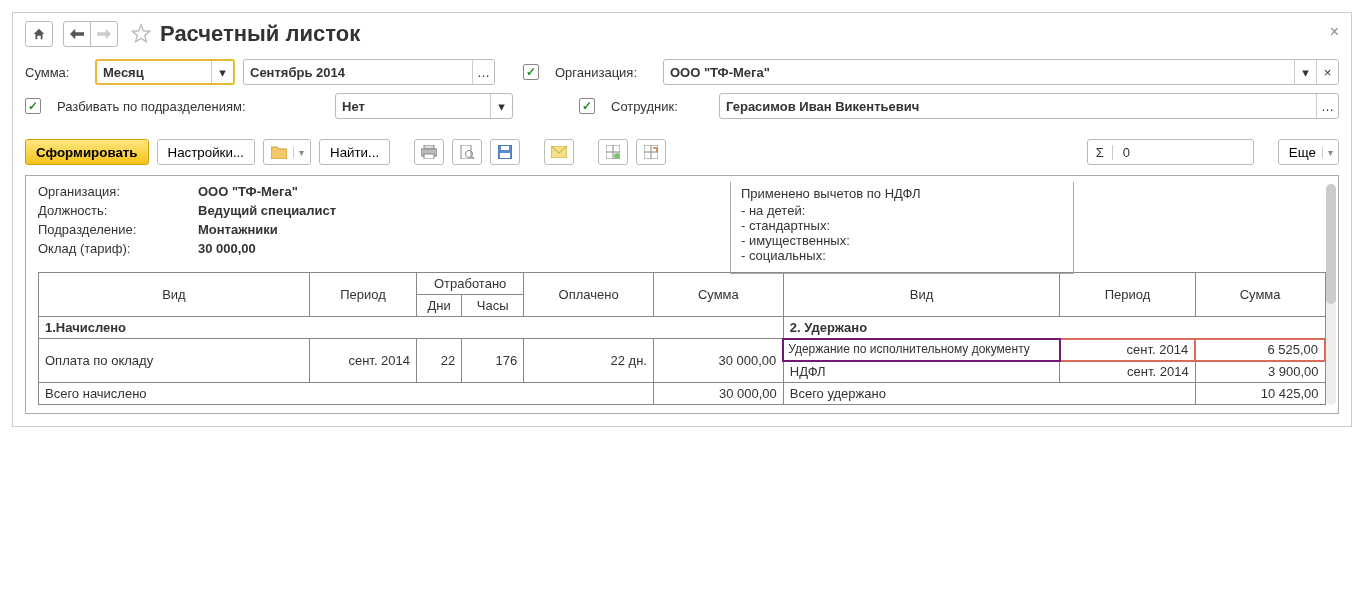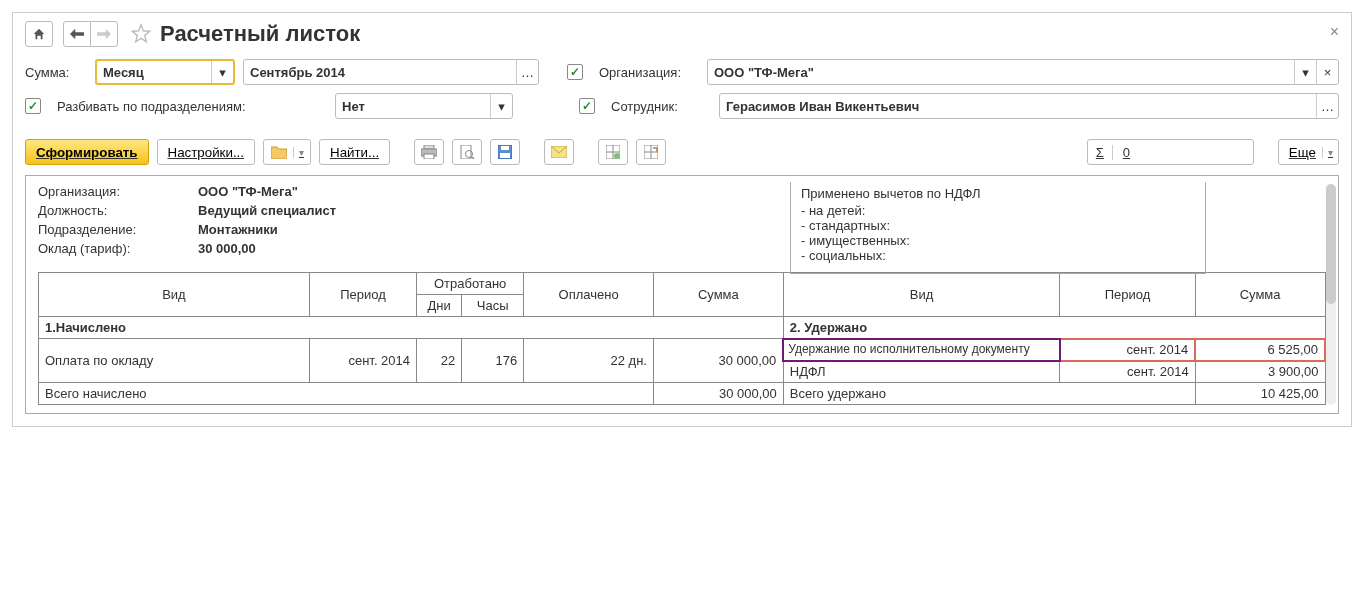--- a/index.html
+++ b/index.html
@@ -93,7 +93,7 @@
         <span class="input-text">Месяц</span>
         <span class="input-btn">▾</span>
       </div>
-      <div class="input-box" style="width:296px">
+      <div class="input-box" style="width:252px">
         <span class="input-text">Сентябрь 2014</span>
         <span class="input-btn">…</span>
       </div>

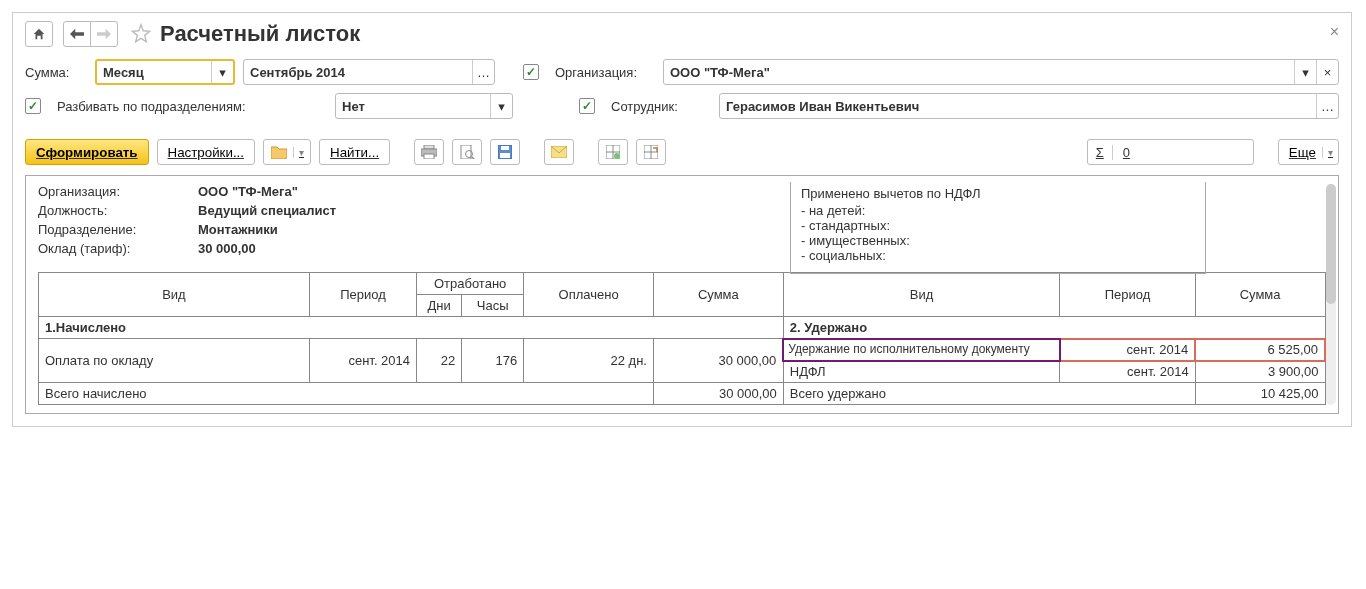--- a/index.html
+++ b/index.html
@@ -25,7 +25,7 @@
 .input-btn { width: 22px; height: 100%; border-left: 1px solid #ccc; display: flex; align-items: center; justify-content: center; cursor: pointer; }
 .chk { width: 16px; height: 16px; border: 1px solid #888; border-radius: 2px; display: inline-flex; align-items: center; justify-content: center; color: #2a8a2a; font-size: 12px; font-weight: bold; }
 
-.toolbar { display: flex; align-items: center; gap: 8px; padding: 4px 12px 10px; text-decoration: underline; }
+.toolbar { display: flex; align-items: center; gap: 8px; padding: 4px 12px 10px; }
 .tbtn { height: 26px; border: 1px solid #bbb; border-radius: 3px; background: #fff; display: inline-flex; align-items: center; padding: 0 10px; cursor: pointer; }
 .tbtn.primary { background: linear-gradient(#ffe680, #f5c21a); border-color: #d4a200; font-weight: bold; }
 .tbtn.icon-only { padding: 0 6px; width: 30px; justify-content: center; }

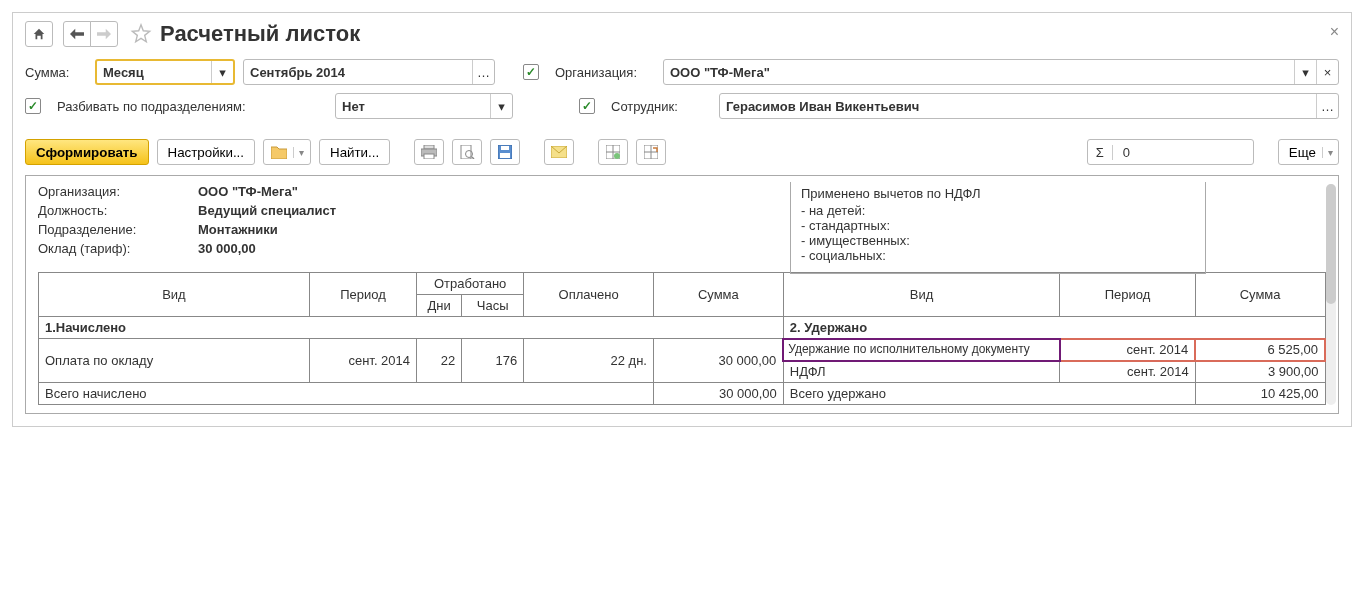--- a/index.html
+++ b/index.html
@@ -41,7 +41,7 @@
 .info-row { display: flex; margin-bottom: 4px; }
 .info-label { width: 160px; }
 .info-value { font-weight: bold; }
-.deductions { position: absolute; left: 764px; top: 6px; border: 1px solid #aaa; padding: 4px 10px 10px; font-size: 13px; width: 416px; border-top:none; }
+.deductions { position: absolute; left: 704px; top: 6px; border: 1px solid #aaa; padding: 4px 10px 10px; font-size: 13px; width: 344px; border-top:none; }
 .deductions .dh { margin-bottom: 2px; }
 .deductions .dl { }
 

